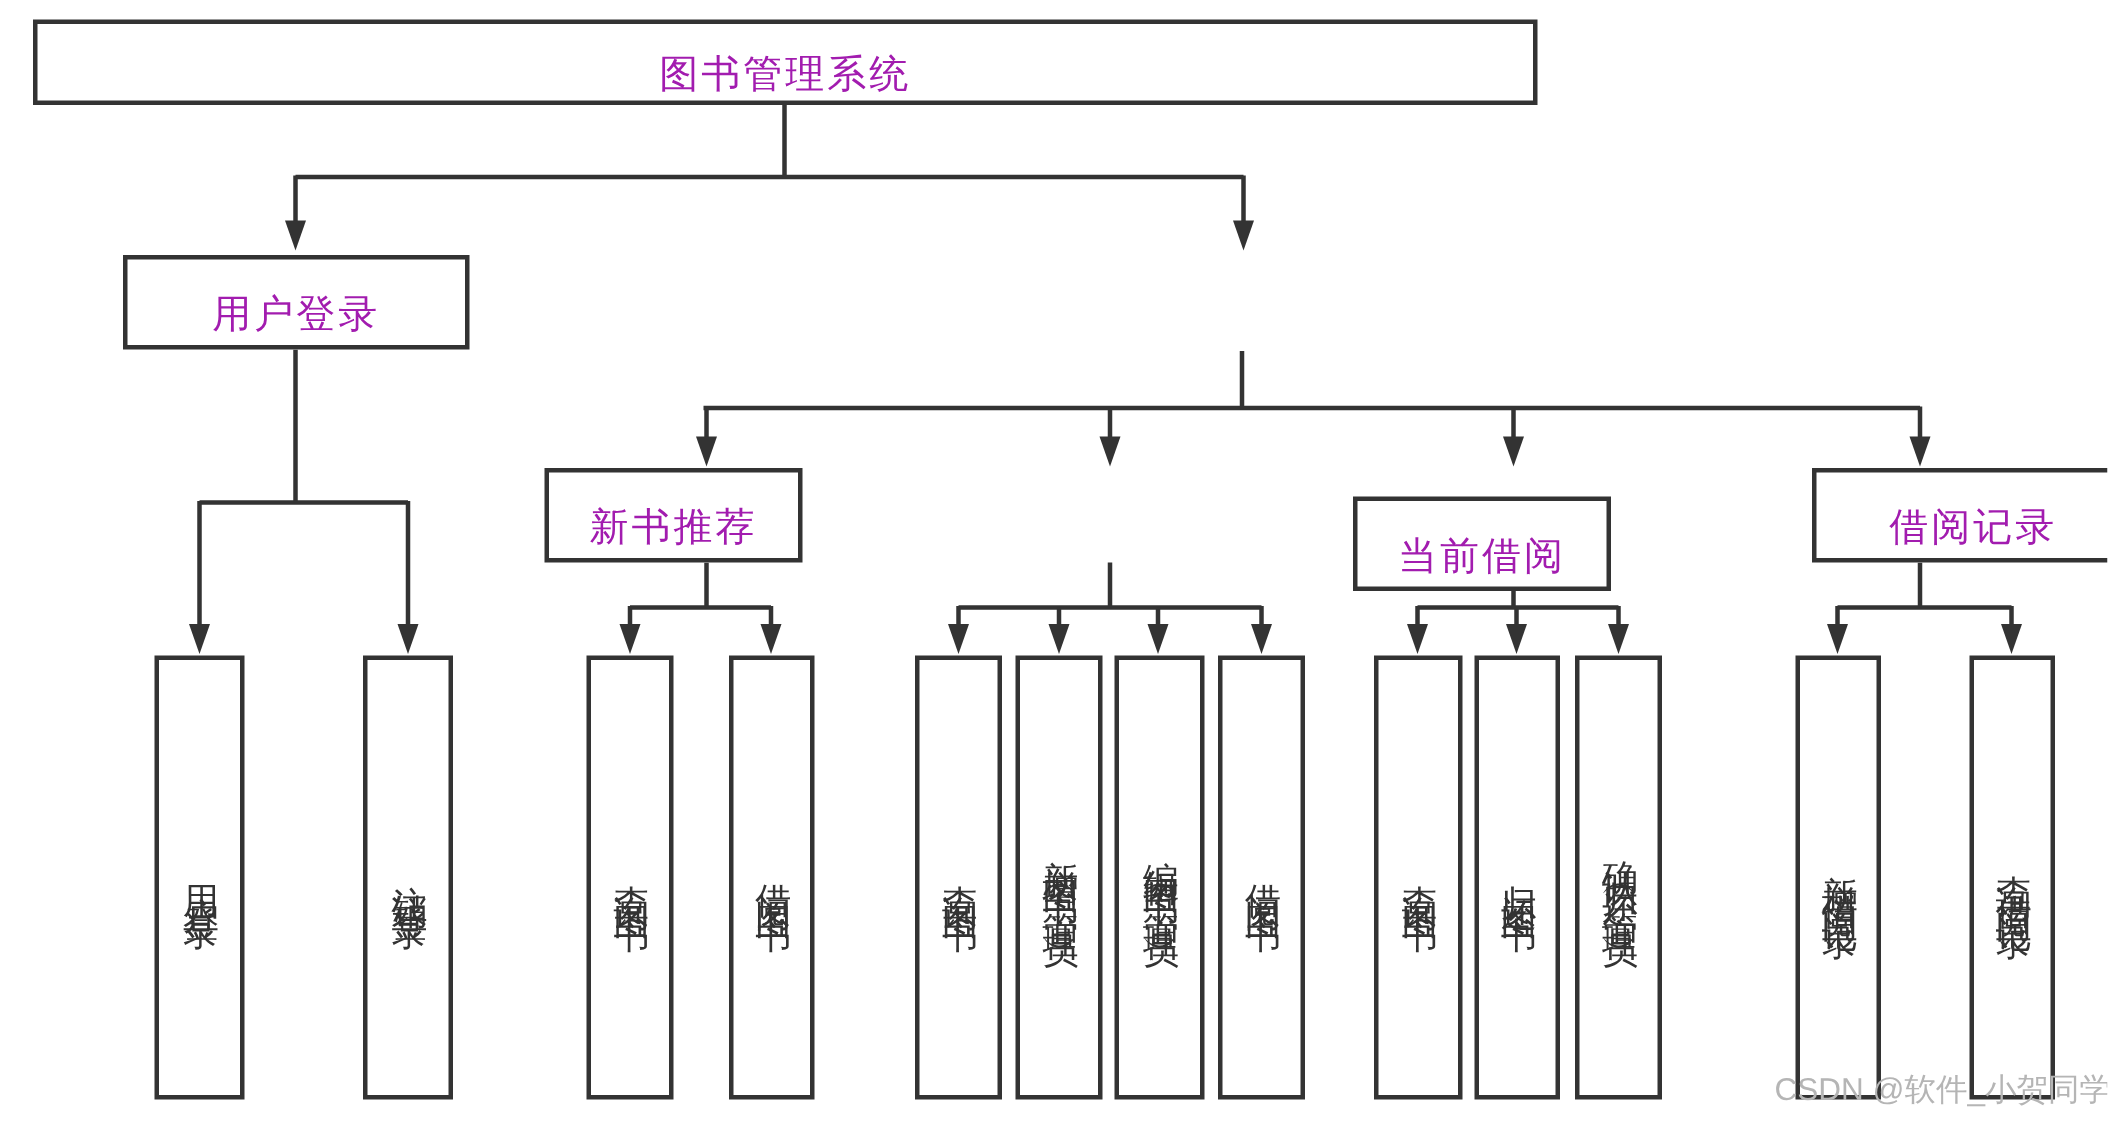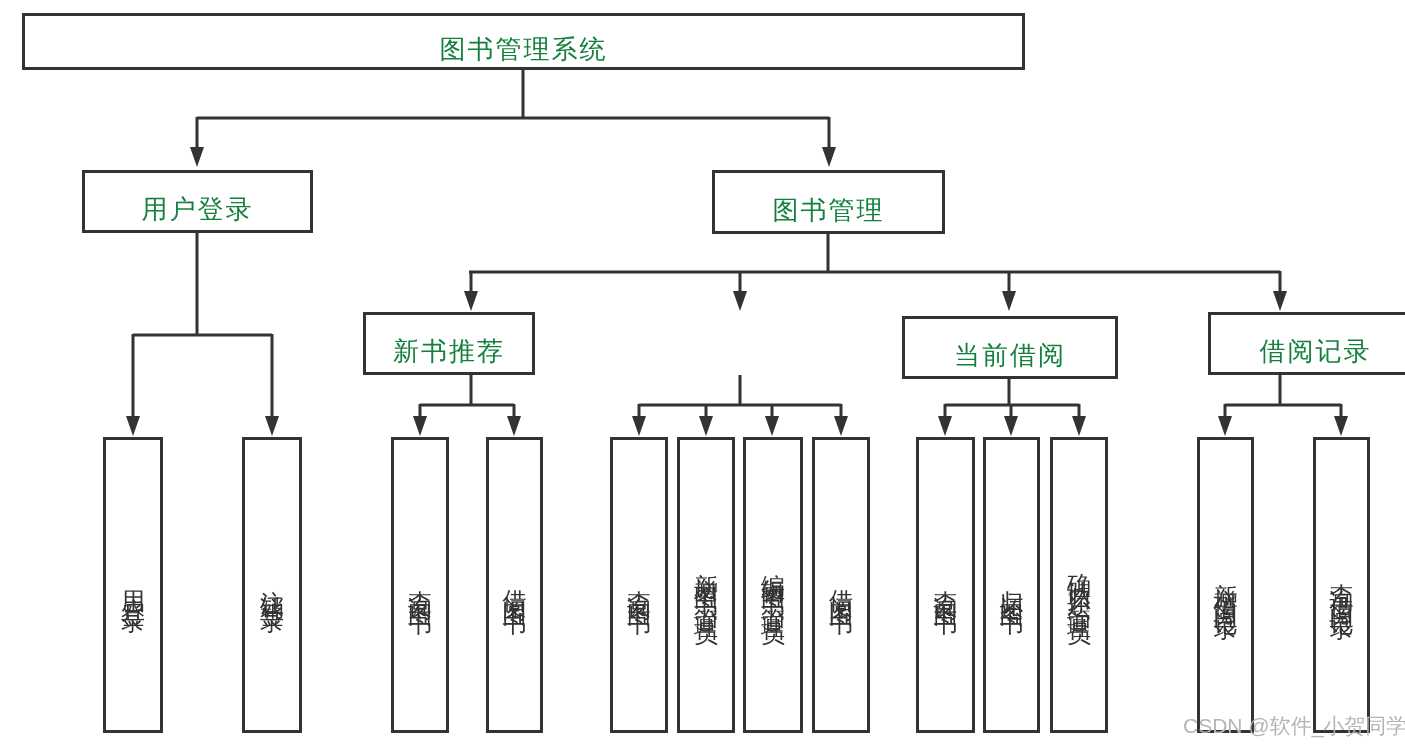--- a/index.html
+++ b/index.html
@@ -36,7 +36,7 @@
     font-size: 26px;
     letter-spacing: 2px;
     white-space: nowrap;
-    color: #15803d;
+    color: #a21caf;
     margin-top: 16px;
   }
   .node.v .label {

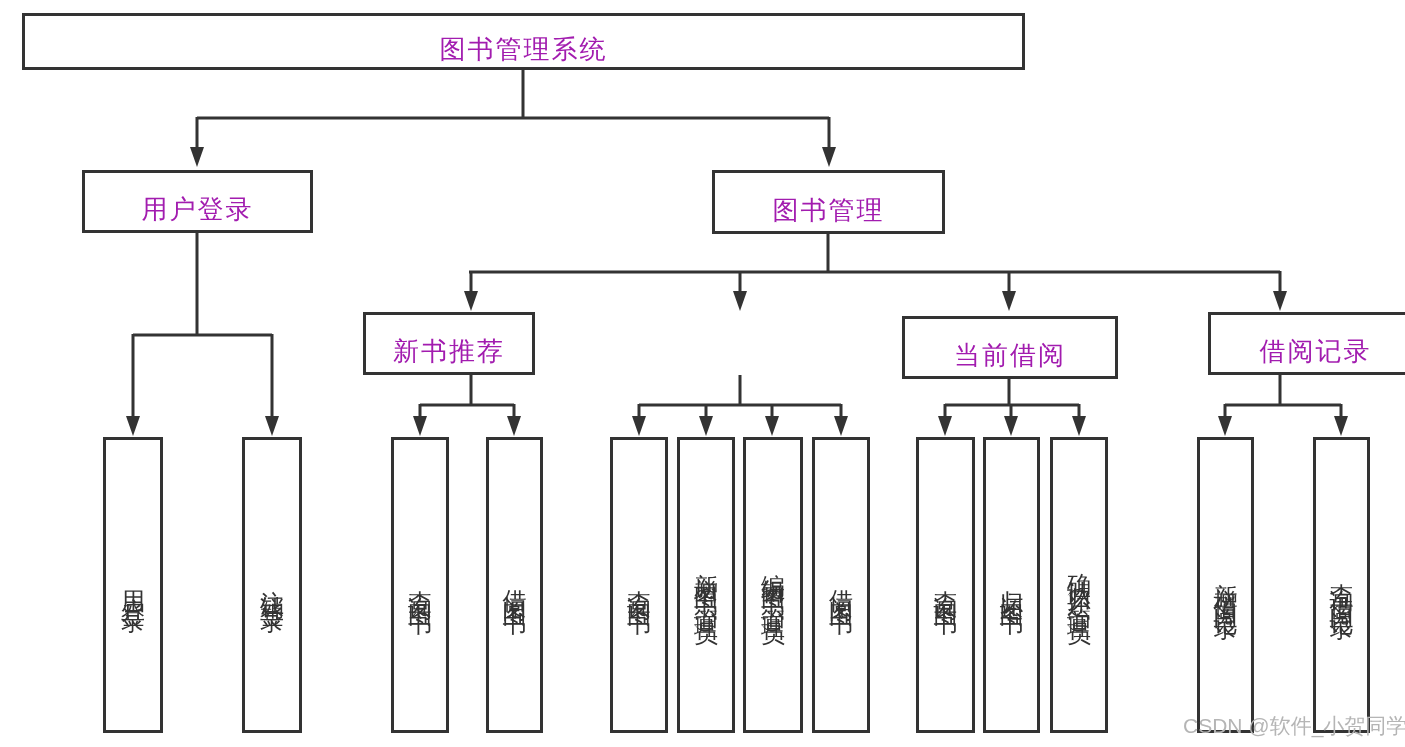--- a/index.html
+++ b/index.html
@@ -112,9 +112,6 @@
   <div class="node h" style="left:82px; top:170px; width:231px; height:63px;">
     <span class="label">用户登录</span>
   </div>
-  <div class="node h" style="left:712px; top:170px; width:233px; height:64px;">
-    <span class="label">图书管理</span>
-  </div>
 
   <div class="node h" style="left:363px; top:312px; width:172px; height:63px;">
     <span class="label">新书推荐</span>

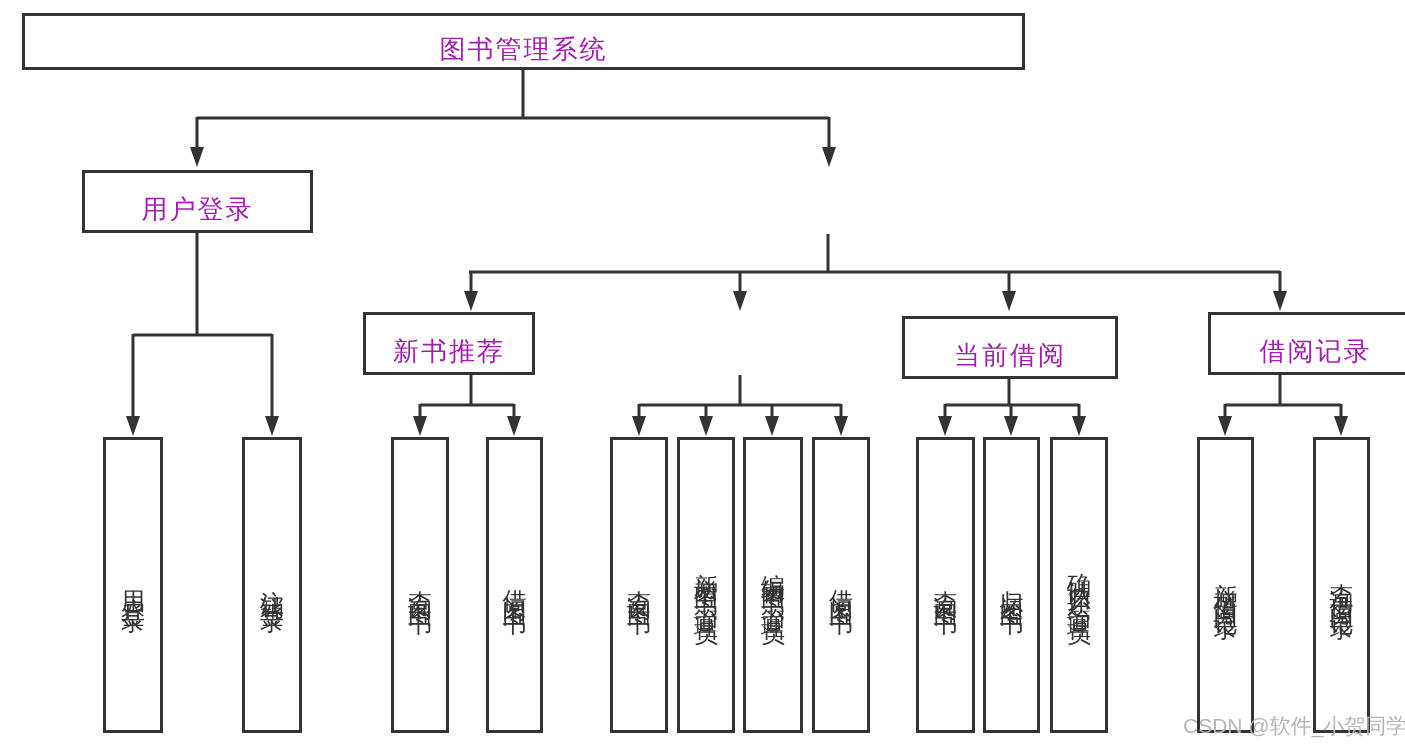--- a/index.html
+++ b/index.html
@@ -116,7 +116,7 @@
   <div class="node h" style="left:363px; top:312px; width:172px; height:63px;">
     <span class="label">新书推荐</span>
   </div>
-  <div class="node h" style="left:902px; top:316px; width:216px; height:63px;">
+  <div class="node h" style="left:902px; top:331px; width:172px; height:63px;">
     <span class="label">当前借阅</span>
   </div>
   <div class="node h" style="left:1208px; top:312px; width:215px; height:63px;text-align:right;">

